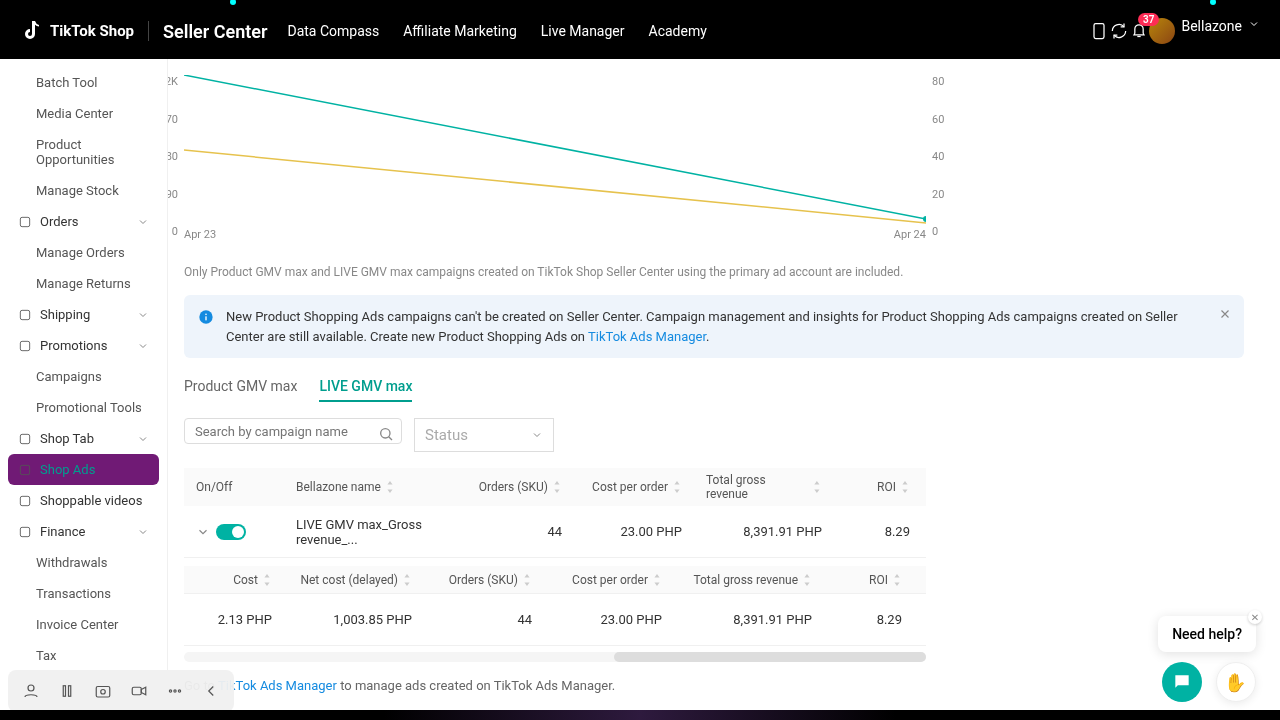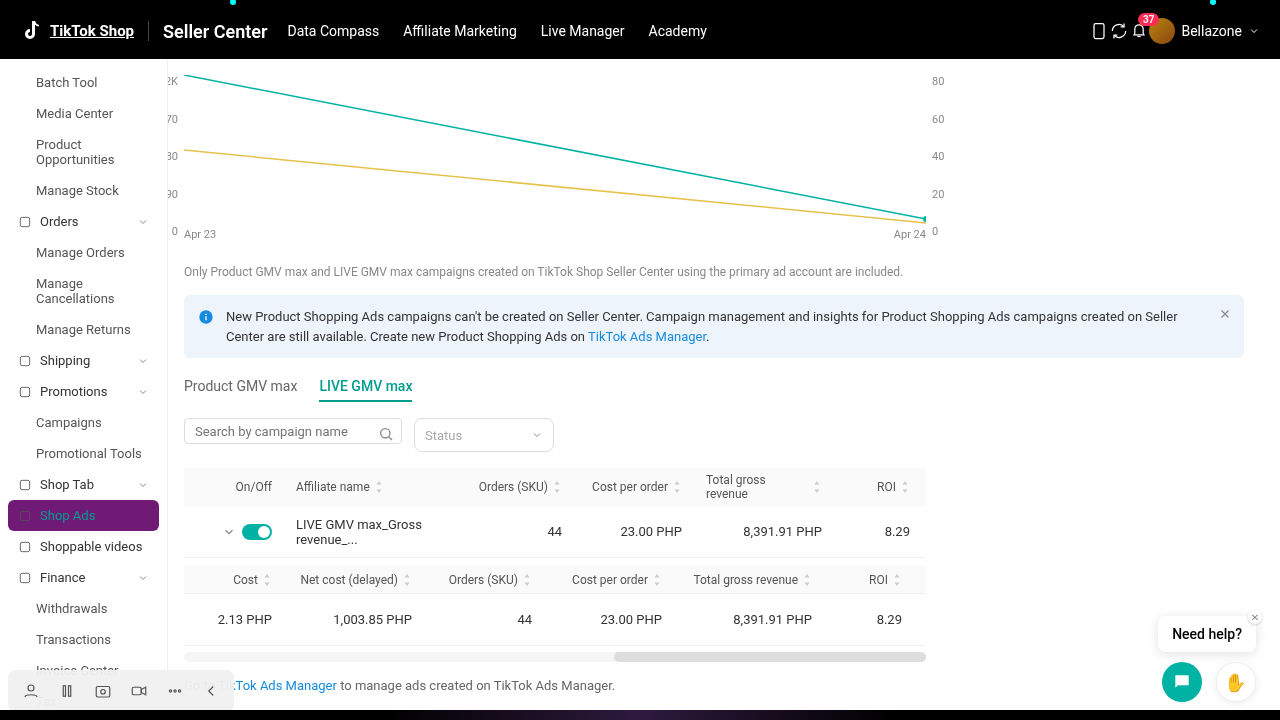--- a/index.html
+++ b/index.html
@@ -6,7 +6,7 @@
 body { background: #fff; width: 1280px; height: 720px; overflow: hidden; }
 
 .topbar { background: #000; height: 56px; display: flex; align-items: center; padding: 0 20px; color: #fff; }
-.logo { display: flex; align-items: center; gap: 6px; font-weight: 700; font-size: 15px; text-decoration: underline; }
+.logo { display: flex; align-items: center; gap: 6px; font-weight: 700; font-size: 15px; }
 .logo-icon { width: 24px; height: 24px; }
 .divider-v { width: 1px; height: 20px; background: #444; margin: 0 14px; }
 .brand { font-size: 18px; font-weight: 600; margin-right: 20px; }

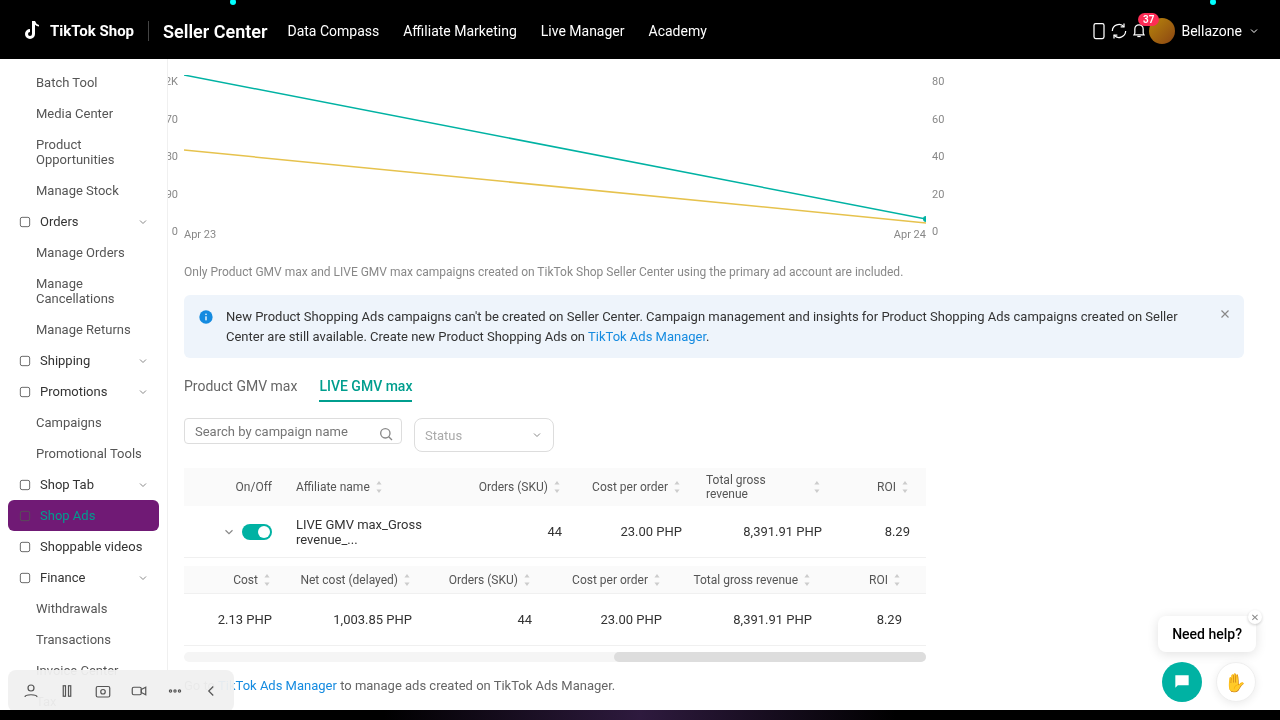--- a/index.html
+++ b/index.html
@@ -16,7 +16,7 @@
 .top-icon { width: 20px; height: 20px; stroke: #fff; fill: none; stroke-width: 1.5; cursor: pointer; }
 .bell-wrap { position: relative; }
 .badge { position: absolute; top: -6px; right: -10px; background: #fe2c55; color: #fff; font-size: 10px; padding: 1px 5px; border-radius: 9px; font-weight: 600; }
-.user { display: flex; align-items: center; gap: 6px; font-size: 14px; cursor: pointer; }
+.user { display: flex; align-items: flex-start; gap: 6px; font-size: 14px; cursor: pointer; }
 .avatar { width: 26px; height: 26px; border-radius: 50%; background: linear-gradient(135deg,#b8860b,#8b4513); }
 .chev { width: 12px; height: 12px; }
 

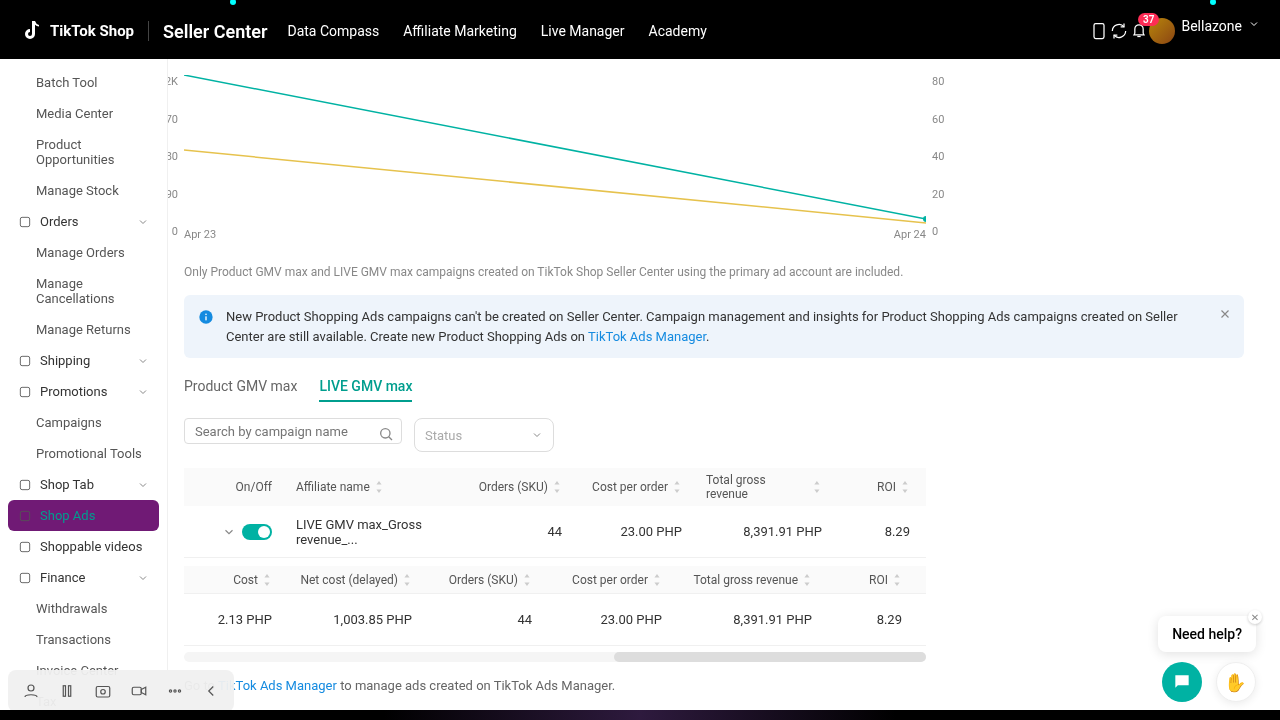--- a/index.html
+++ b/index.html
@@ -171,9 +171,6 @@
       </div>
       <div class="side-item sub">
         <span>Manage Orders</span>
-      </div>
-      <div class="side-item sub">
-        <span>Manage Cancellations</span>
       </div>
       <div class="side-item sub">
         <span>Manage Returns</span>

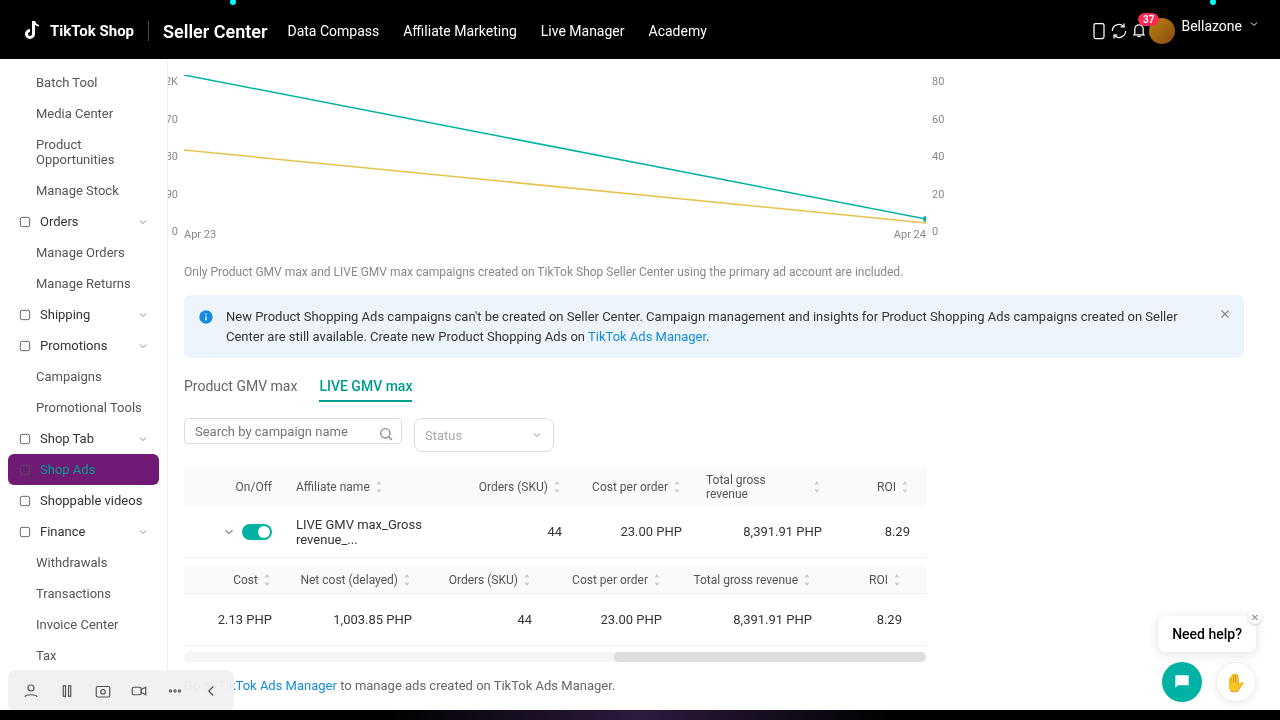--- a/index.html
+++ b/index.html
@@ -53,7 +53,7 @@
 .search-box { position: relative; width: 218px; }
 .search-box input { width: 100%; height: 26px; border: 1px solid #ddd; border-radius: 4px; padding: 0 32px 0 10px; font-size: 13px; outline: none; }
 .search-box .sicon { position: absolute; right: 8px; top: 8px; width: 16px; height: 16px; stroke: #888; }
-.status-sel { width: 140px; height: 34px; border: 1px solid #ddd; border-radius: 8px; padding: 0 10px; display: flex; align-items: center; justify-content: space-between; font-size: 13px; color: #aaa; cursor: pointer; }
+.status-sel { width: 140px; height: 34px; border: 1px solid #ddd; border-radius: 0; padding: 0 10px; display: flex; align-items: center; justify-content: space-between; font-size: 15px; color: #aaa; cursor: pointer; }
 
 .table { width: 742px; }
 .thead { display: flex; background: #fafafa; font-size: 12px; color: #555; height: 38px; align-items: center; }

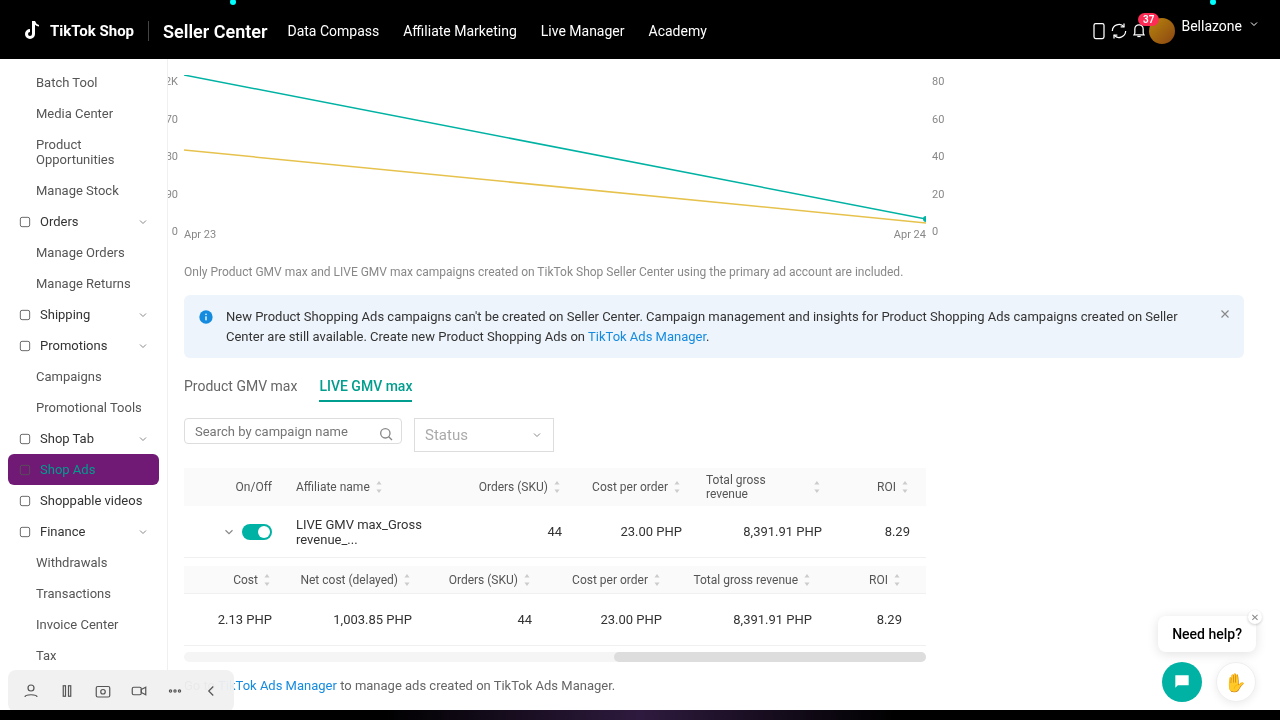--- a/index.html
+++ b/index.html
@@ -65,7 +65,7 @@
 .toggle { width: 30px; height: 16px; background: #00b2a3; border-radius: 9px; position: relative; cursor: pointer; }
 .toggle::after { content: ''; position: absolute; width: 12px; height: 12px; background: #fff; border-radius: 50%; top: 2px; right: 2px; }
 
-.c-onoff { width: 100px; justify-content: flex-end; }
+.c-onoff { width: 100px; justify-content: flex-start; }
 .c-name { width: 180px; }
 .c-orders { width: 110px; justify-content: flex-end; }
 .c-cpo { width: 120px; justify-content: flex-end; }

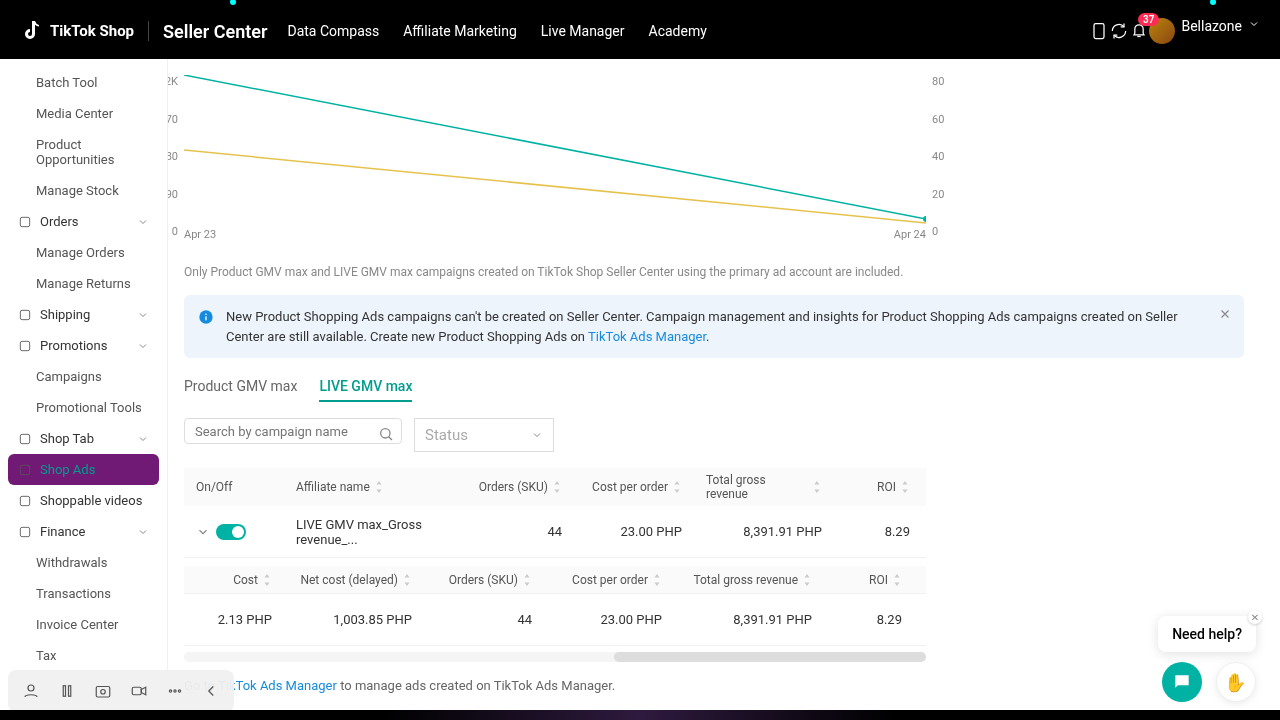--- a/index.html
+++ b/index.html
@@ -308,7 +308,7 @@
               <span>On/Off</span>
             </div>
         <div class="th c-name">
-              <span>Affiliate name</span>
+              <span>Bellazone name</span>
               <svg class="sort-ic" viewBox="0 0 10 14">
                 <path d="M5 0l3 4H2zM5 14l3-4H2z" fill="#888"></path>
               </svg>

